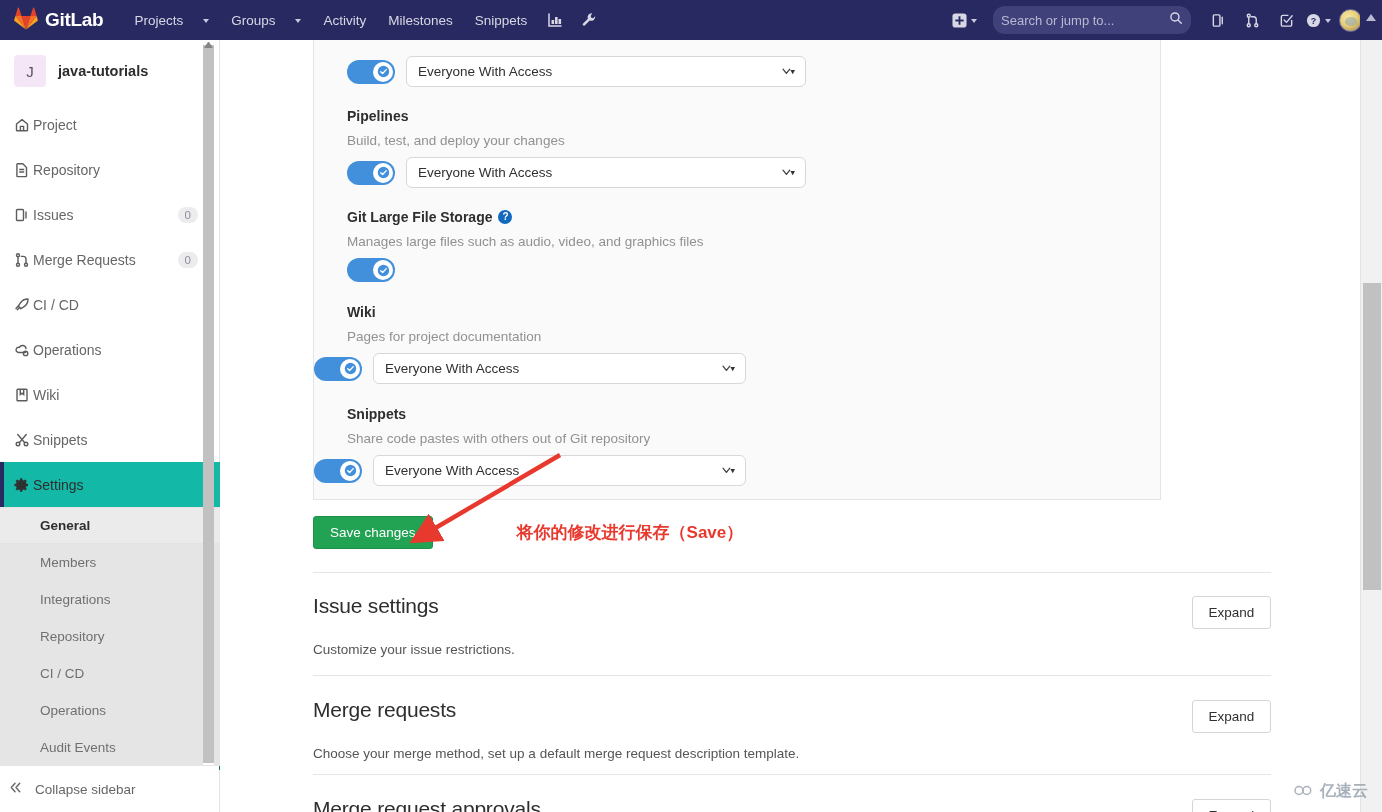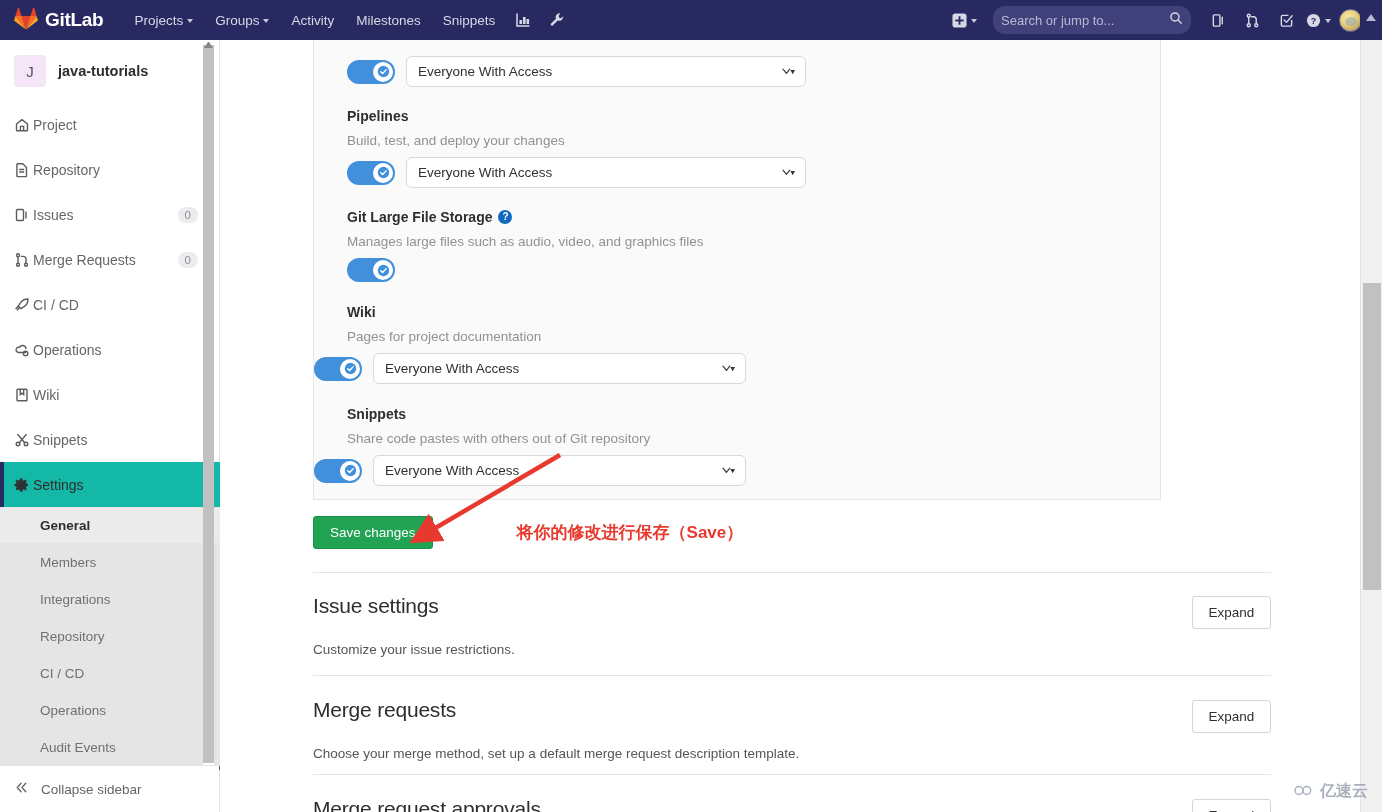--- a/index.html
+++ b/index.html
@@ -29,7 +29,7 @@
   .nav-item {
     color: #d7d7e5; font-size: 13.5px;
     padding: 8px 11px; height: 40px;
-    display: flex; align-items: center; gap: 4px;
+    display: flex; align-items: center; gap: 20px;
     cursor: pointer; white-space: nowrap;
   }
   .caret {

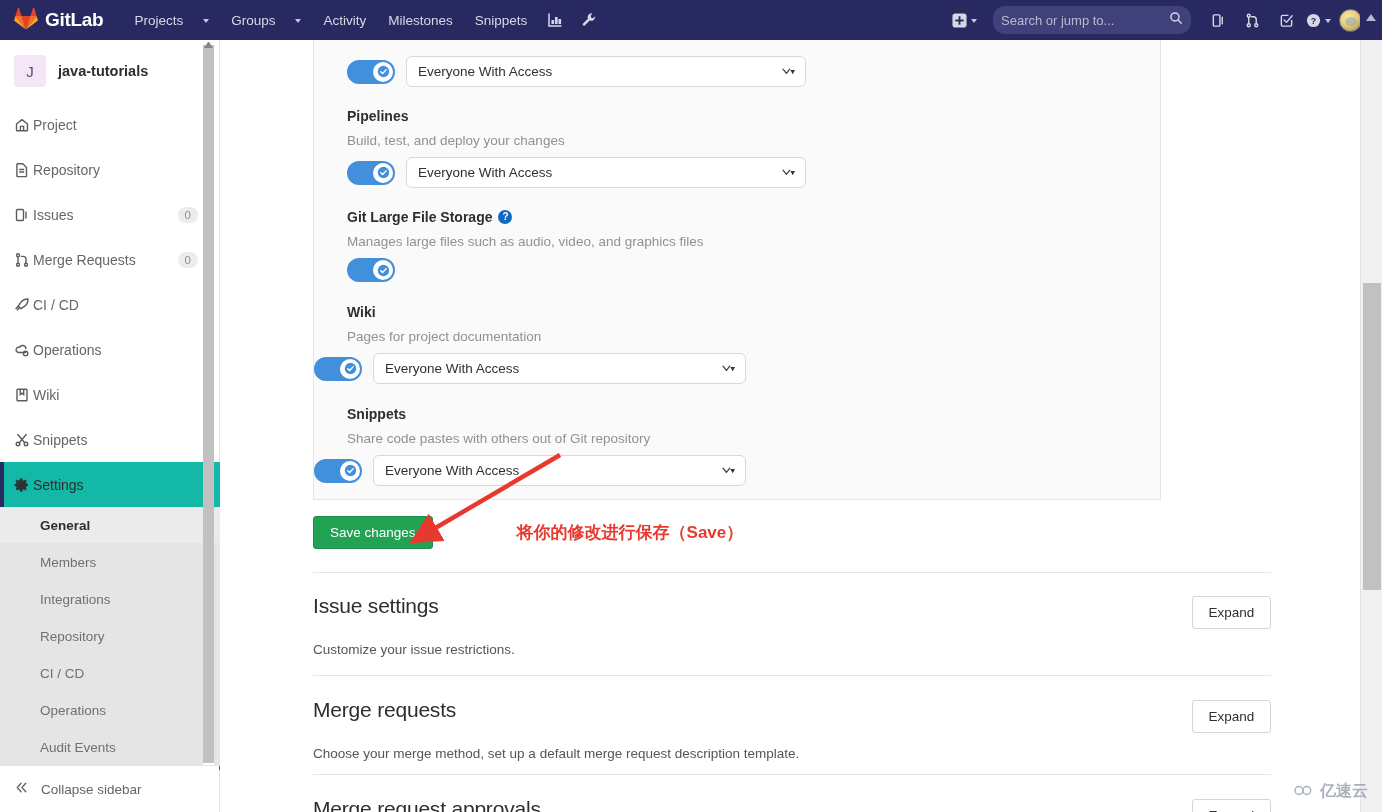--- a/index.html
+++ b/index.html
@@ -139,7 +139,7 @@
     position: absolute; bottom: 0; left: 0;
     width: 219px; height: 47px;
     display: flex; align-items: center; gap: 12px;
-    padding-left: 14px;
+    padding-left: 8px;
     border-top: 1px solid #e6e6e6;
     background: #fff;
     color: #666; font-size: 13.5px; cursor: pointer;

